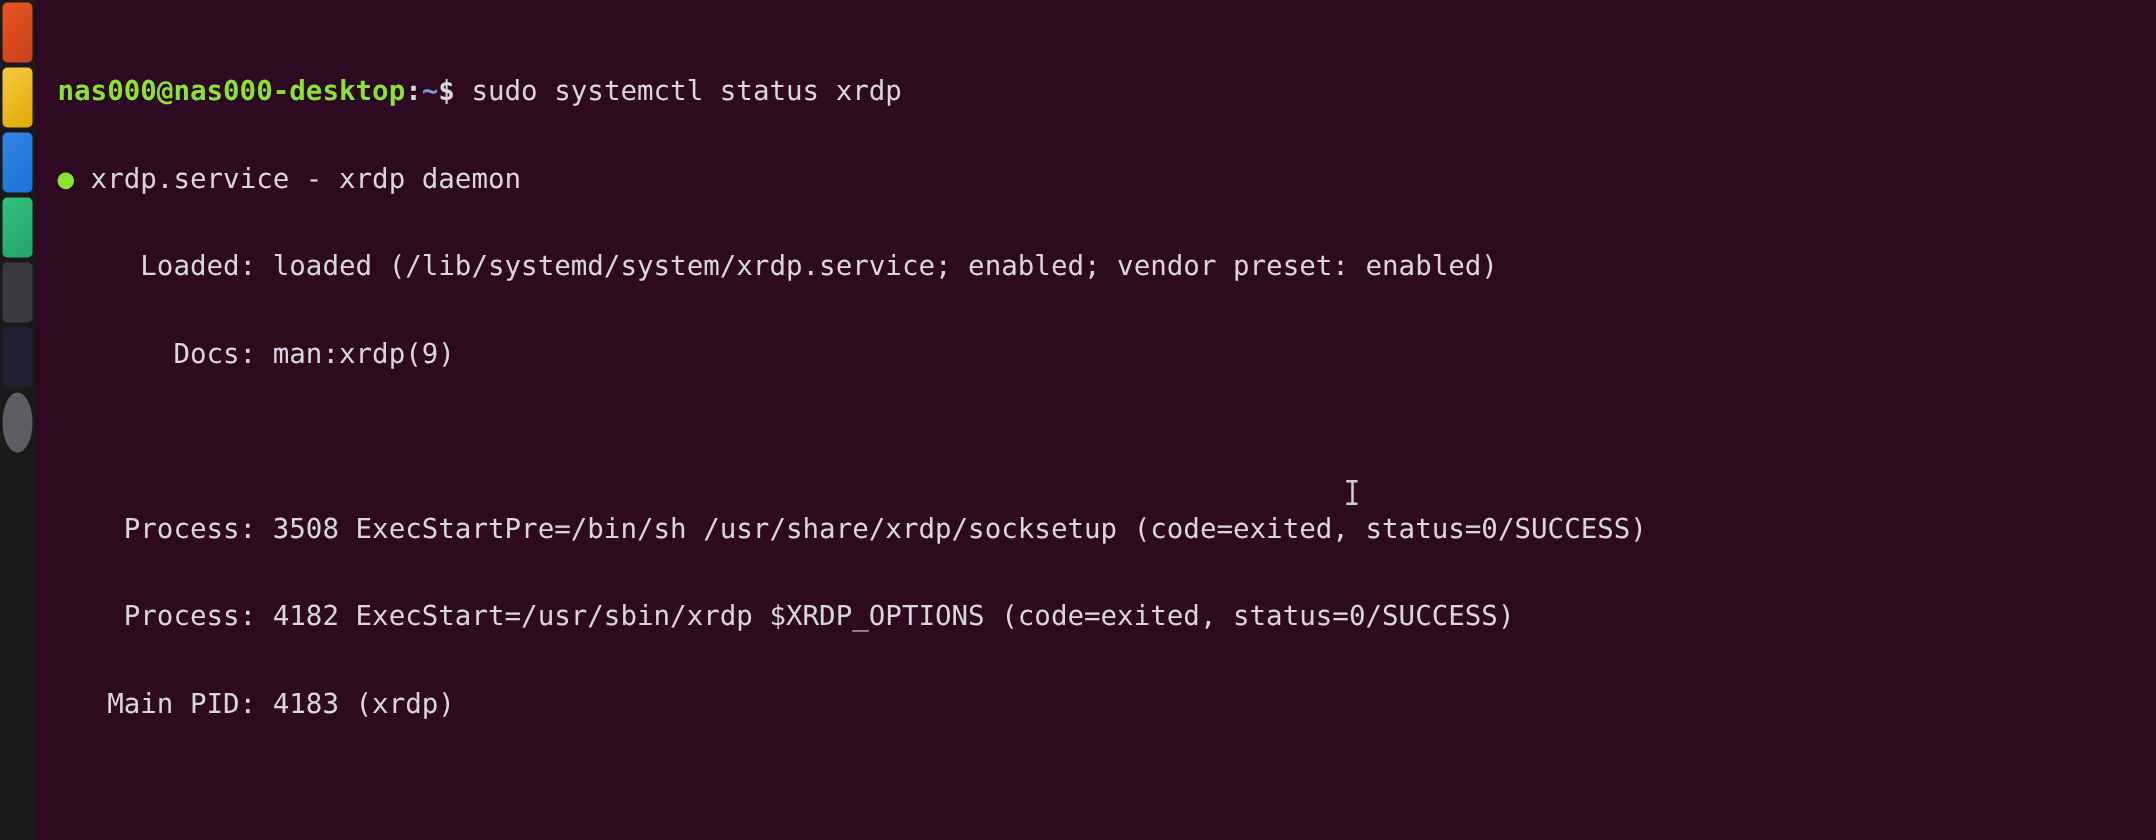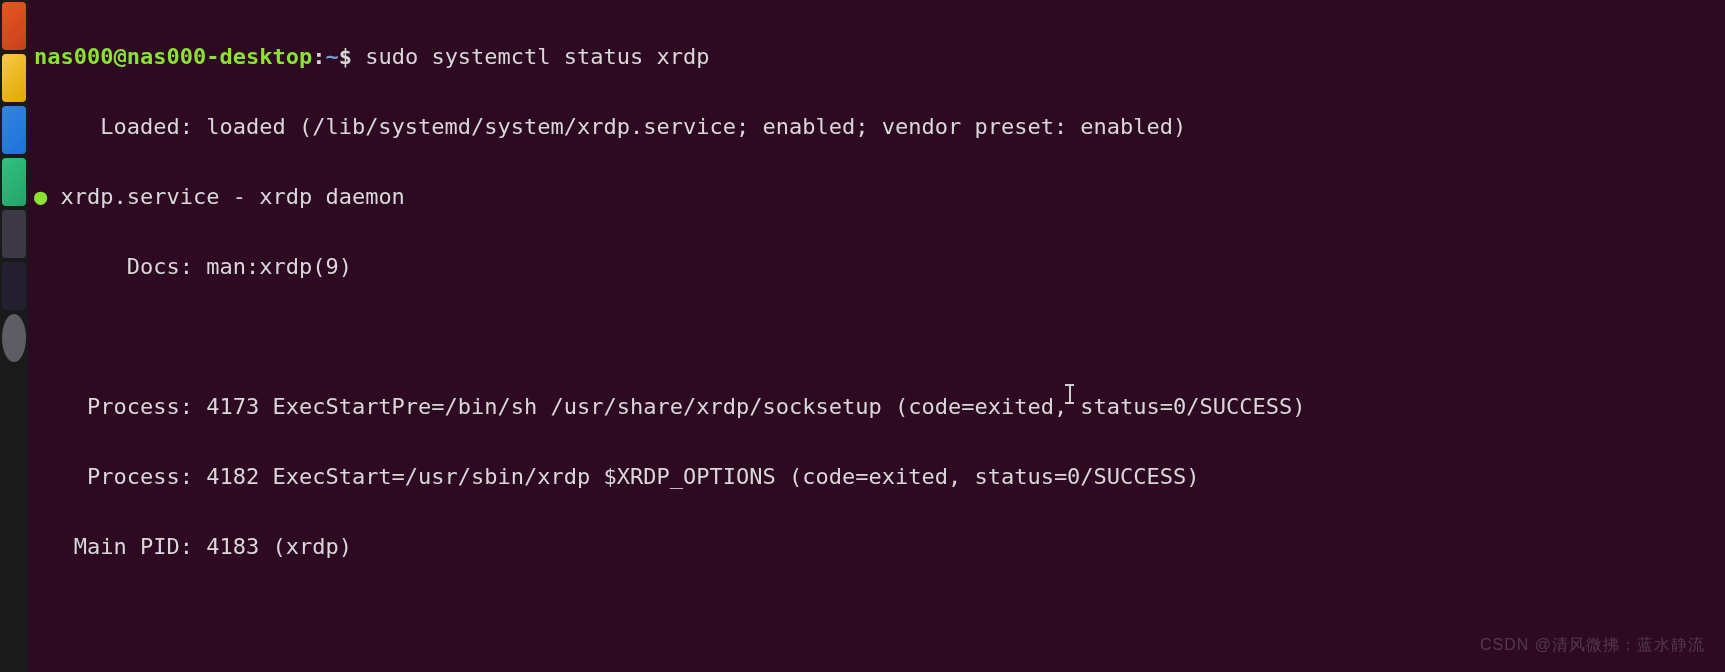--- a/index.html
+++ b/index.html
@@ -48,9 +48,10 @@
 
     .terminal {
       flex: 1;
-      padding: 4px 4px 4px 6px;
+      padding: 21px 4px 4px 6px;
       white-space: pre;
       position: relative;
+      margin-left: 12px;
     }
     .prompt-user { color: #8ae234; font-weight: bold; }
     .prompt-path { color: #729fcf; font-weight: bold; }

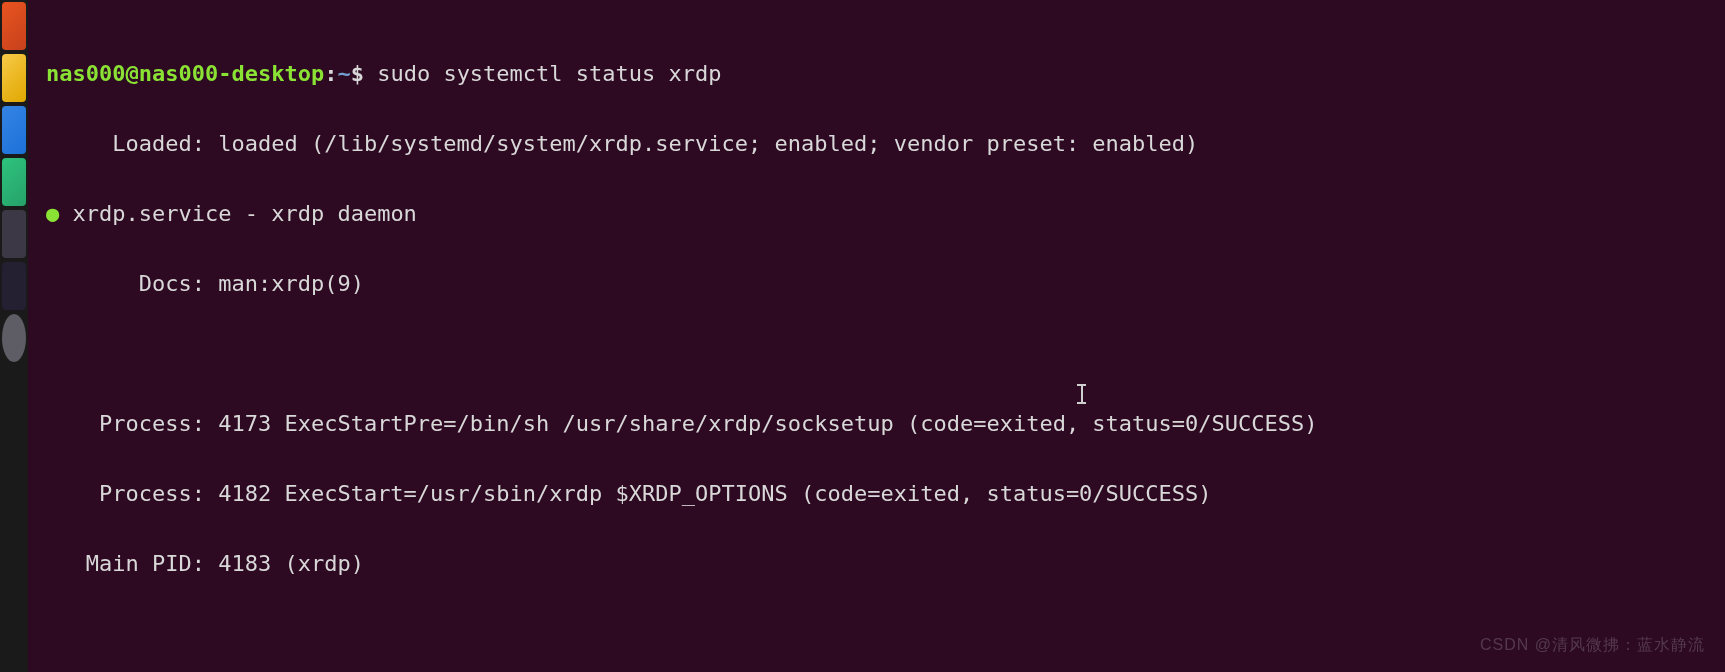--- a/index.html
+++ b/index.html
@@ -112,8 +112,8 @@
 
 <div class="terminal">
 <span class="line"><span class="prompt-user">nas000@nas000-desktop</span><span class="prompt-sep">:</span><span class="prompt-path">~</span><span class="prompt-sep">$ </span><span class="cmd">sudo systemctl status xrdp</span></span>
+<span class="line"><span class="bullet">●</span><span> xrdp.service - xrdp daemon</span></span>
 <span class="line"><span>     Loaded: </span><span>loaded (/lib/systemd/system/xrdp.service; enabled; vendor preset: enabled)</span></span>
-<span class="line"><span class="bullet">●</span><span> xrdp.service - xrdp daemon</span></span>
 <span class="line"><span>       Docs: </span><span>man:xrdp(9)</span></span>
 <span class="line"><span>             </span></span>
 <span class="line"><span>    Process: </span><span>4173 ExecStartPre=/bin/sh /usr/share/xrdp/socksetup (code=exited, status=0/SUCCESS)</span></span>

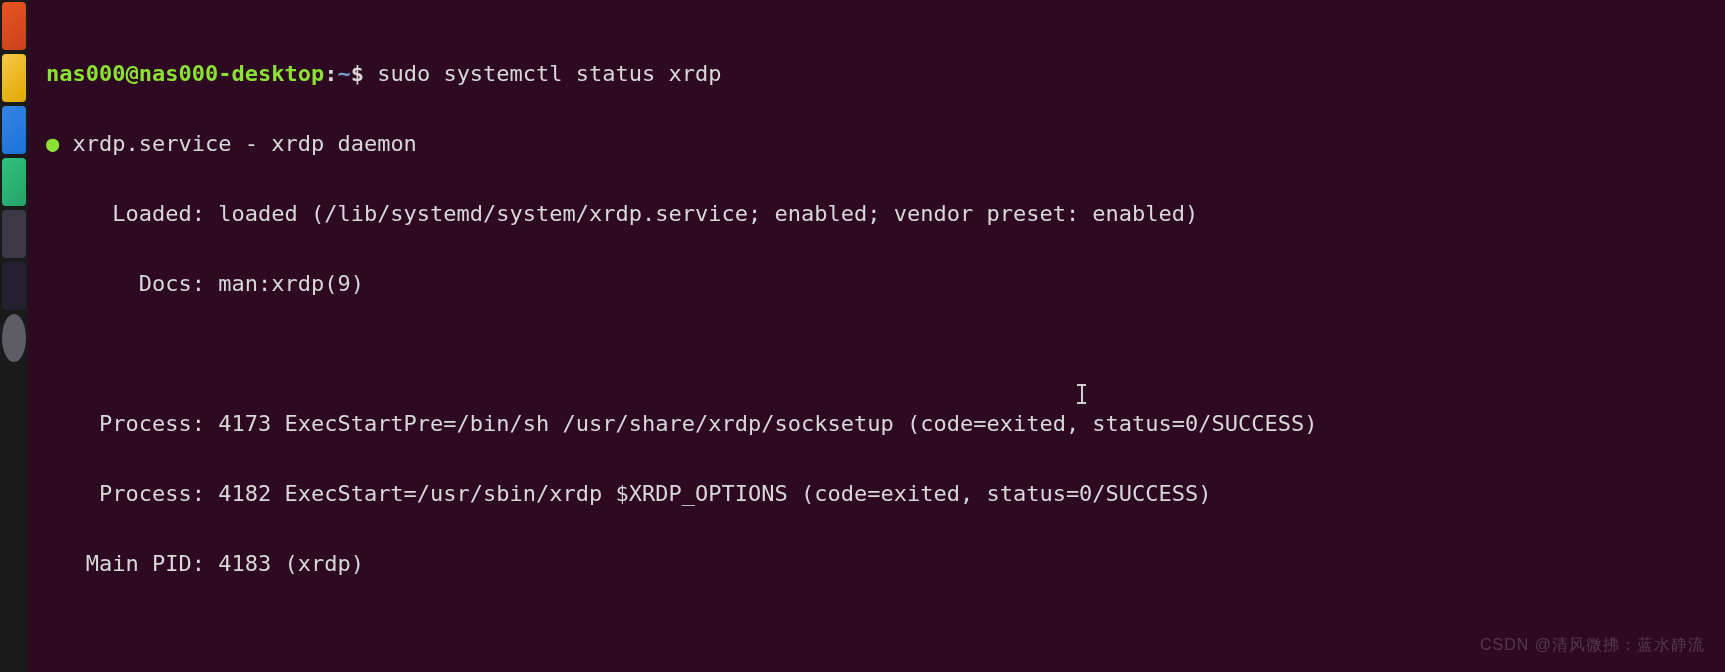--- a/index.html
+++ b/index.html
@@ -116,7 +116,7 @@
 <span class="line"><span>     Loaded: </span><span>loaded (/lib/systemd/system/xrdp.service; enabled; vendor preset: enabled)</span></span>
 <span class="line"><span>       Docs: </span><span>man:xrdp(9)</span></span>
 <span class="line"><span>             </span></span>
-<span class="line"><span>    Process: </span><span>4173 ExecStartPre=/bin/sh /usr/share/xrdp/socksetup (code=exited, status=0/SUCCESS)</span></span>
+<span class="line"><span>    Process: </span><span>3508 ExecStartPre=/bin/sh /usr/share/xrdp/socksetup (code=exited, status=0/SUCCESS)</span></span>
 <span class="line"><span>    Process: </span><span>4182 ExecStart=/usr/sbin/xrdp $XRDP_OPTIONS (code=exited, status=0/SUCCESS)</span></span>
 <span class="line"><span>   Main PID: </span><span>4183 (xrdp)</span></span>
 <span class="line"></span>

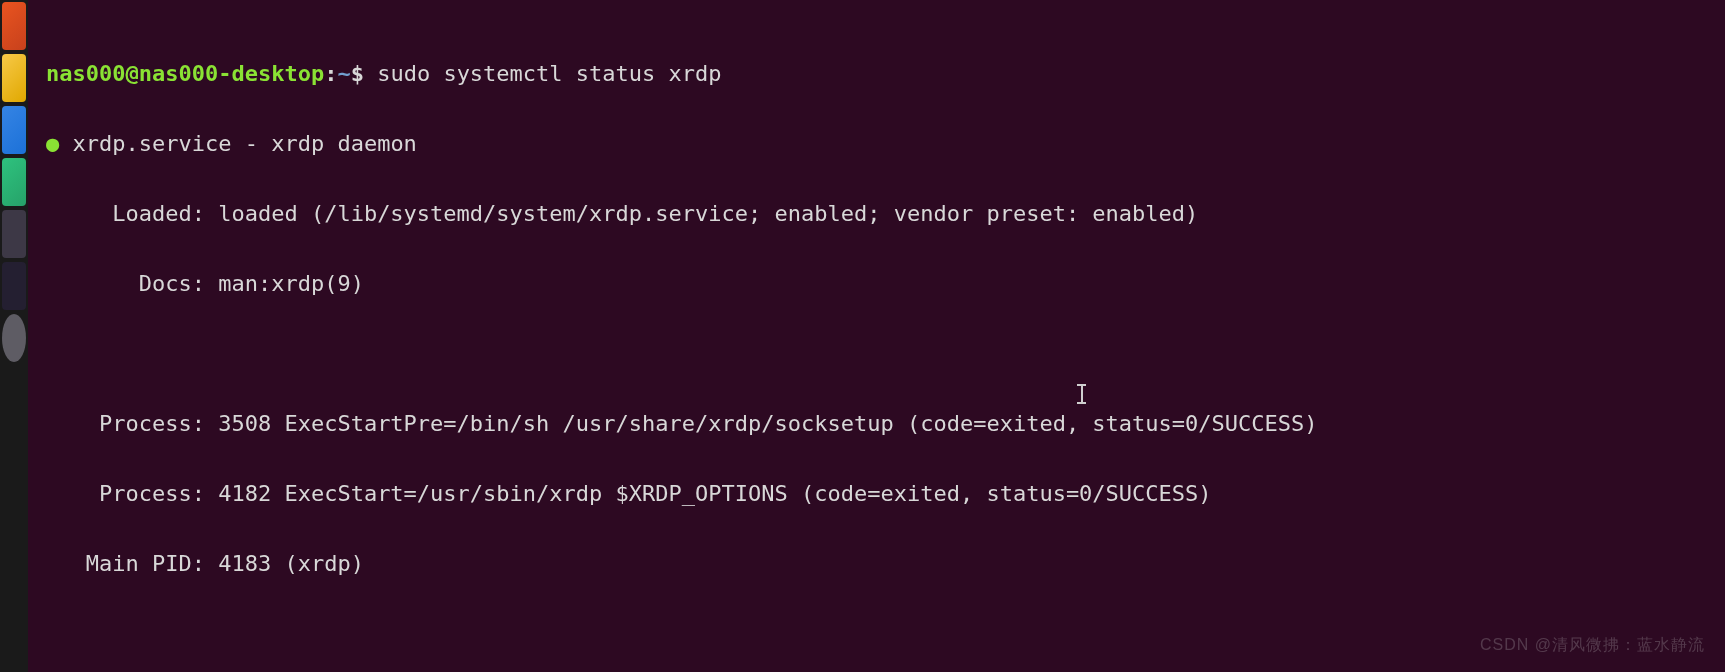--- a/index.html
+++ b/index.html
@@ -129,7 +129,6 @@
 
 
   <div class="cursor-ibeam"><span></span></div>
-  <div class="watermark">CSDN @清风微拂：蓝水静流</div>
 </div>
 
 </body></html>

